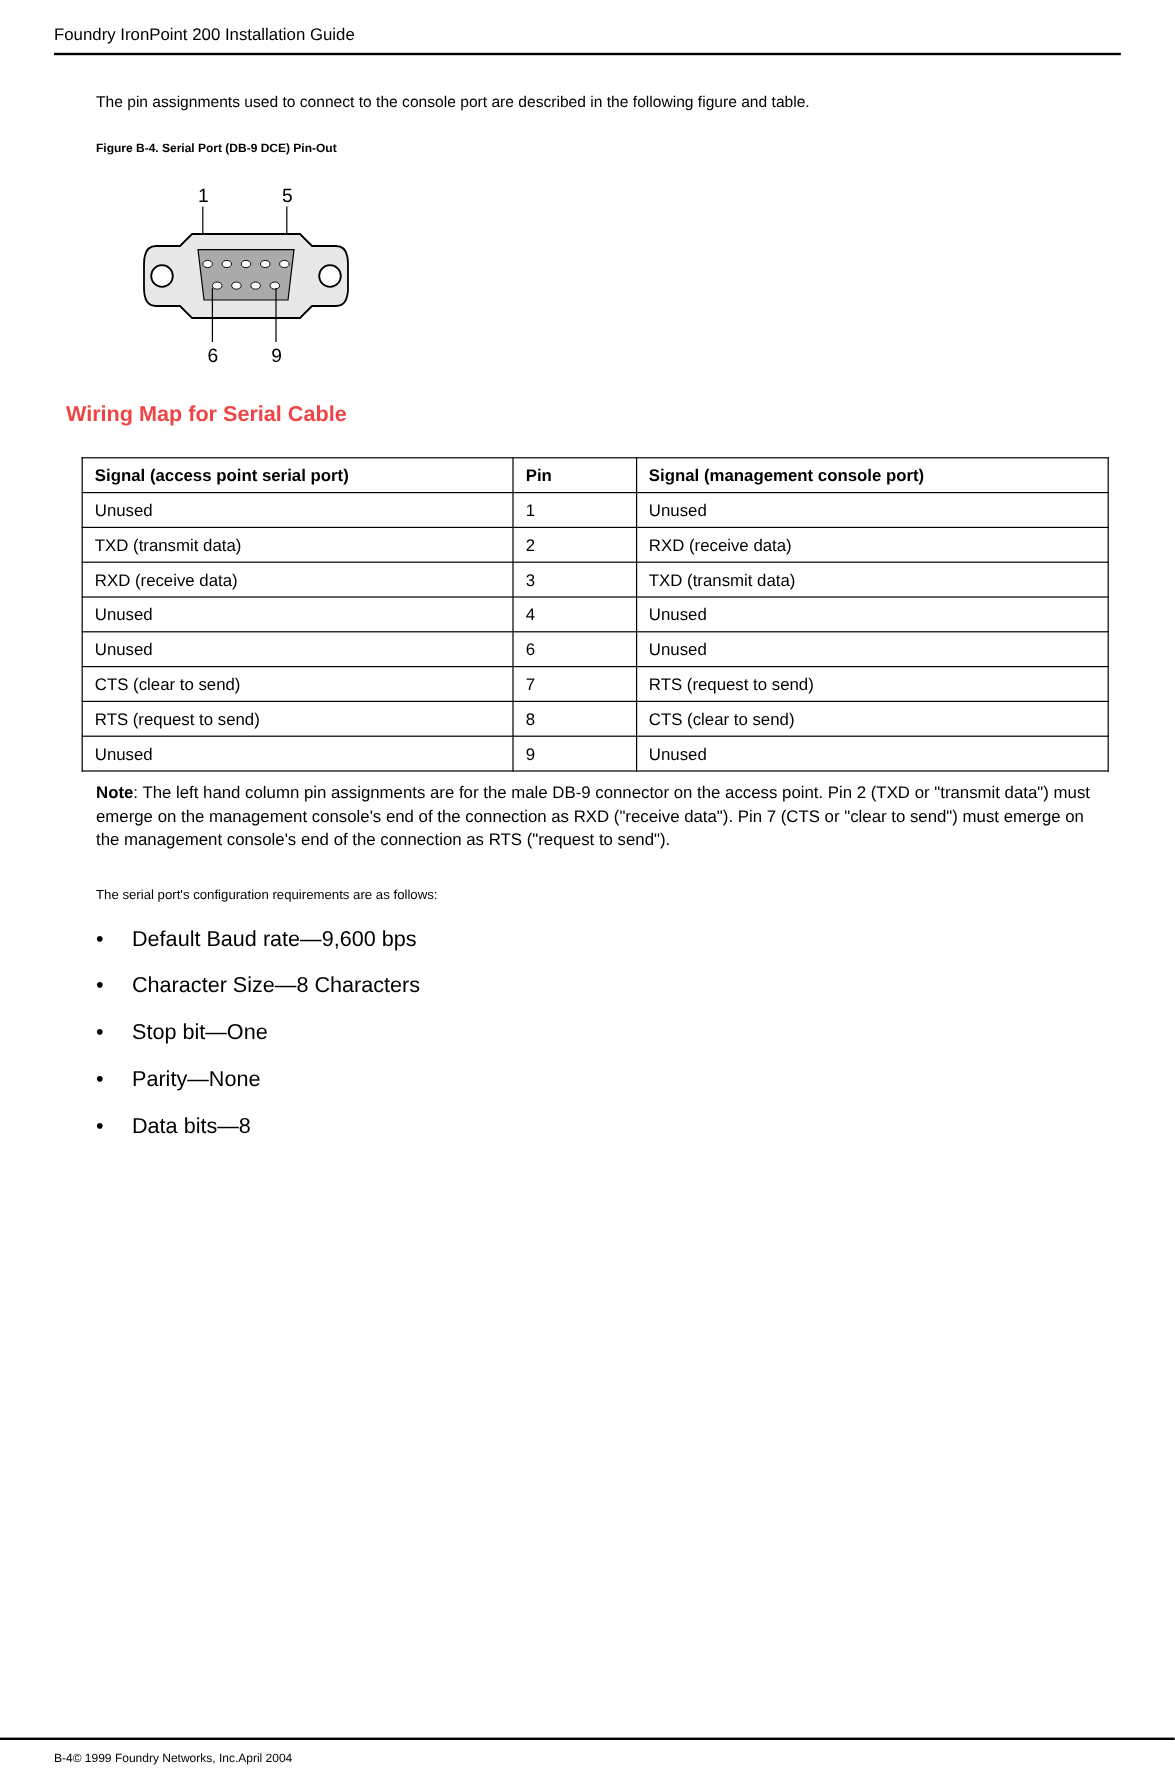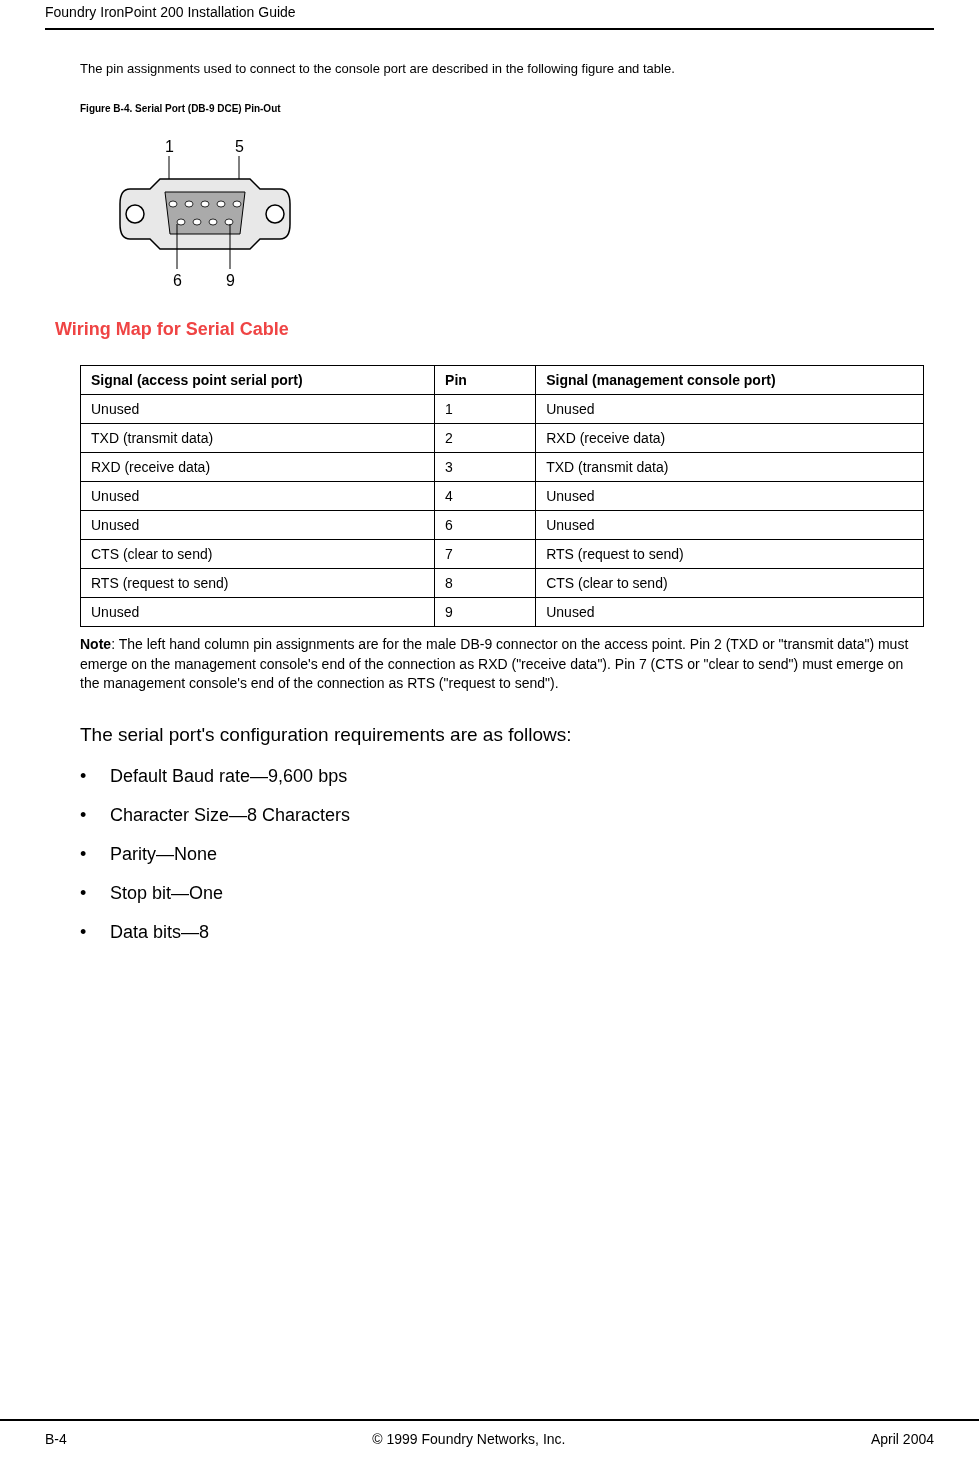--- a/index.html
+++ b/index.html
@@ -17,7 +17,7 @@
       padding: 0;
     }
     .page {
-      padding: 4px 45px 0 45px;
+      padding: 20px 45px 0 45px;
     }
     .header-title {
       font-size: 14px;

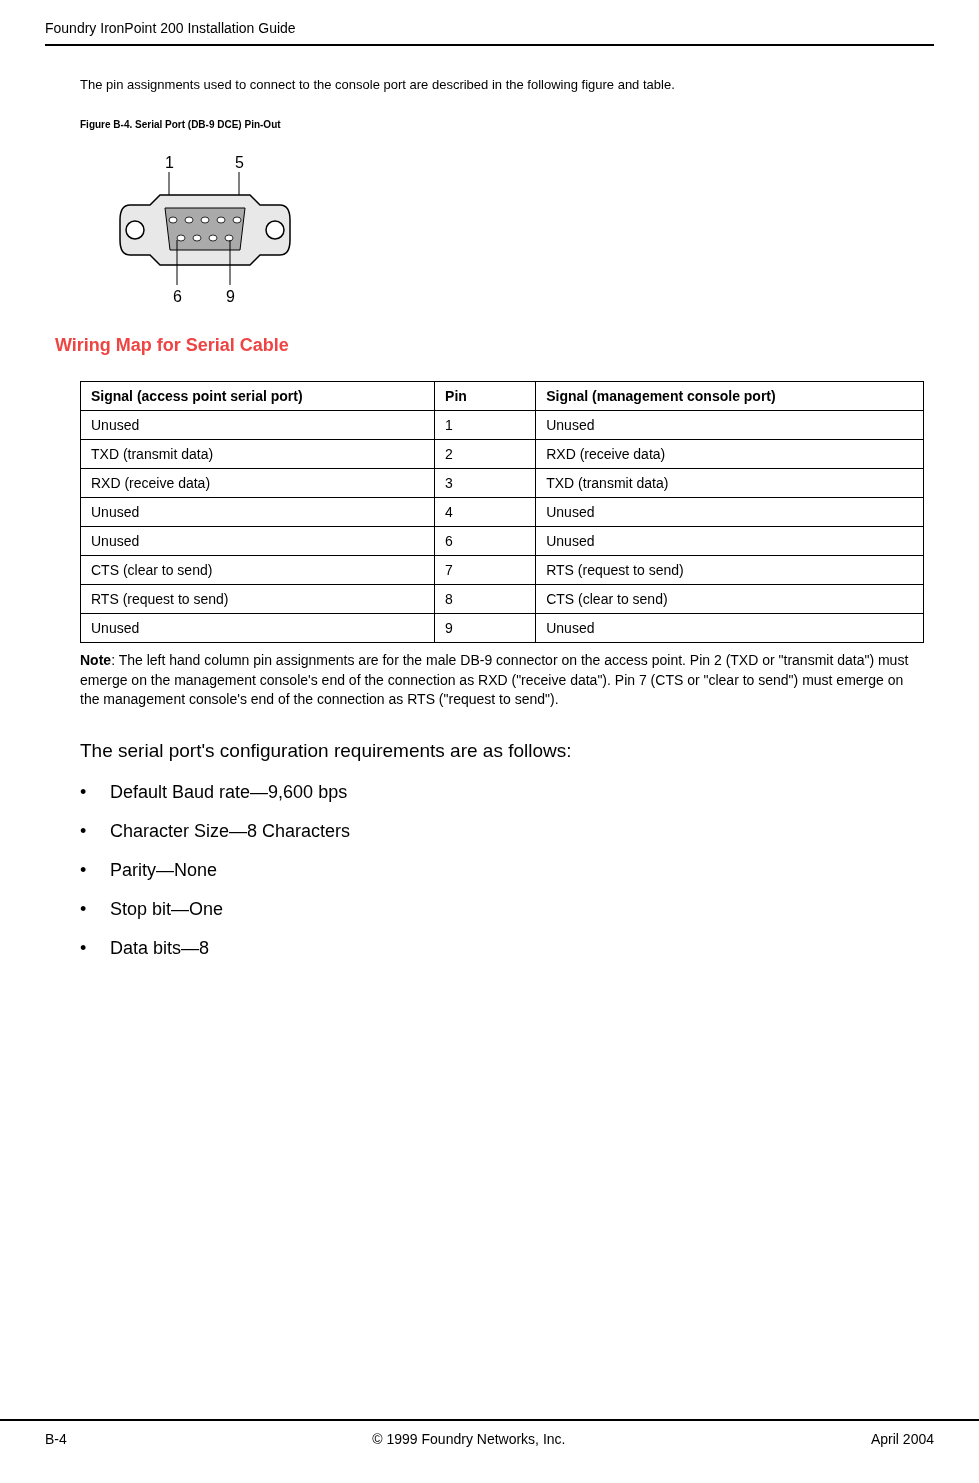--- a/index.html
+++ b/index.html
@@ -49,7 +49,7 @@
       margin-bottom: 25px;
     }
     .table-container {
-      margin-left: 35px;
+      margin-left: 23px;
       margin-right: 10px;
     }
     table {

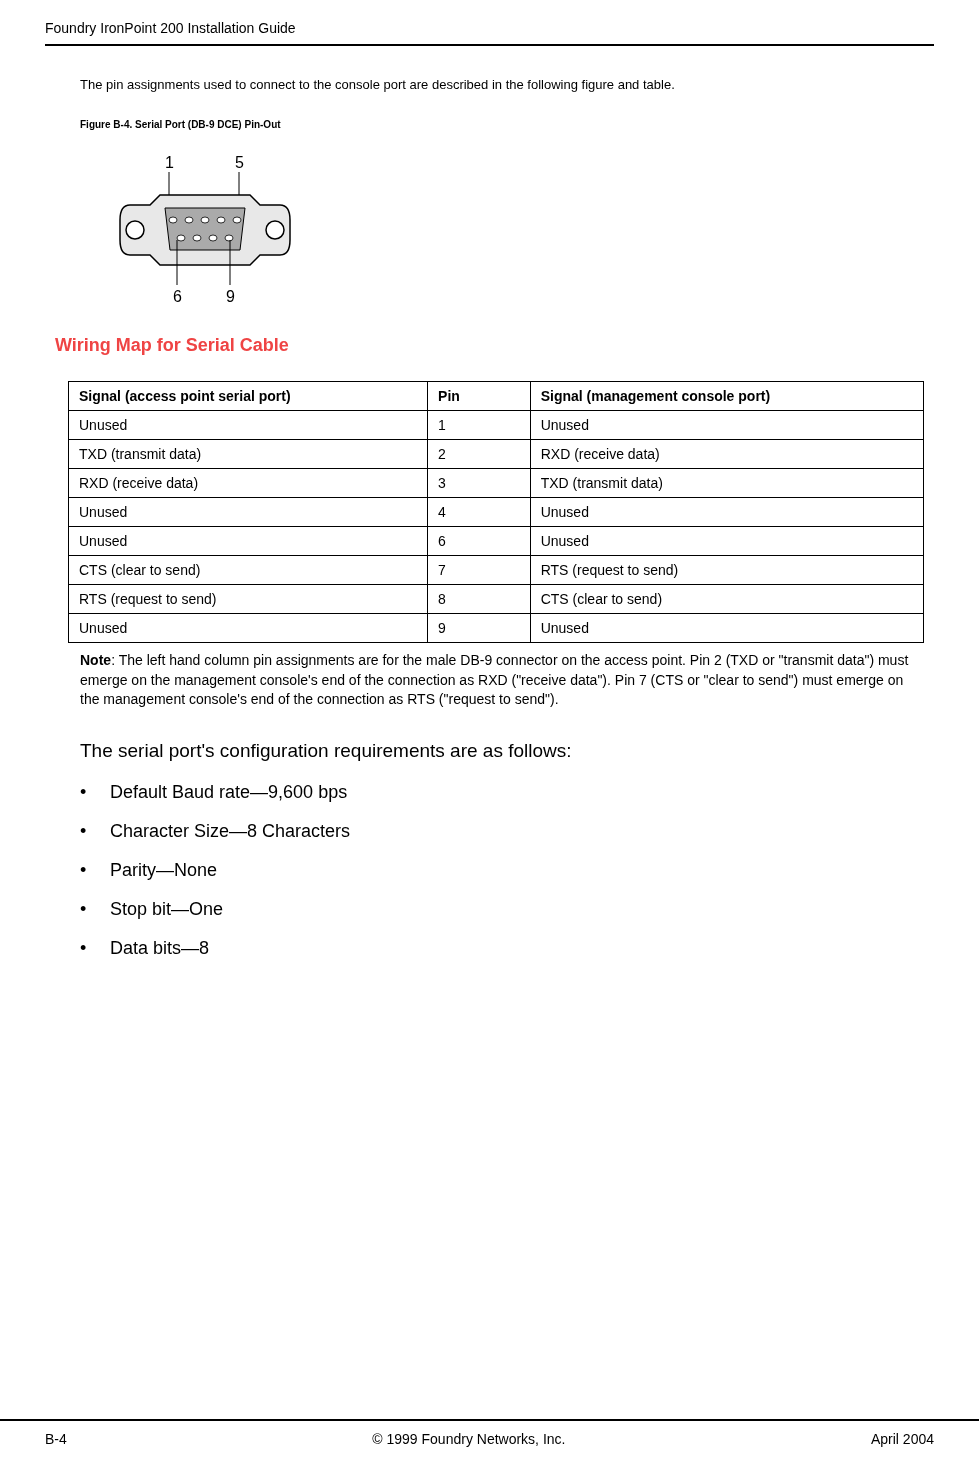--- a/index.html
+++ b/index.html
@@ -87,7 +87,7 @@
       font-weight: bold;
     }
     .config-intro {
-      font-size: 19px;
+      font-size: 11px;
       margin-left: 35px;
       margin-bottom: 20px;
     }

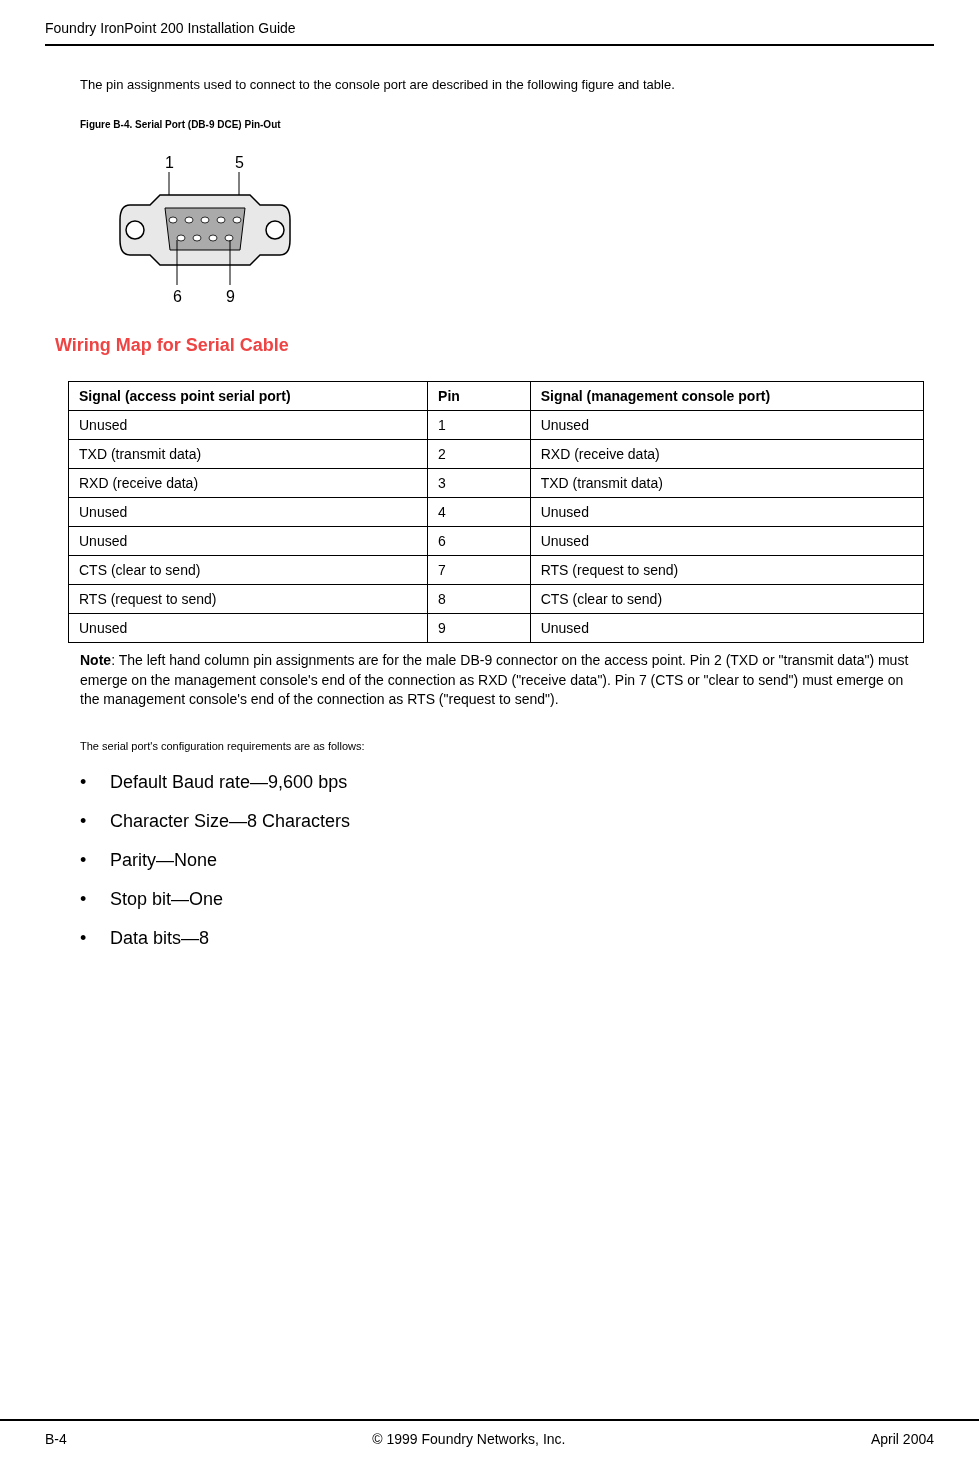--- a/index.html
+++ b/index.html
@@ -223,8 +223,8 @@
   <ul class="config-list" id="config-list">
   <li>Default Baud rate—9,600 bps</li>
       <li>Character Size—8 Characters</li>
+      <li>Stop bit—One</li>
       <li>Parity—None</li>
-      <li>Stop bit—One</li>
       <li>Data bits—8</li>
     </ul>
 </div>

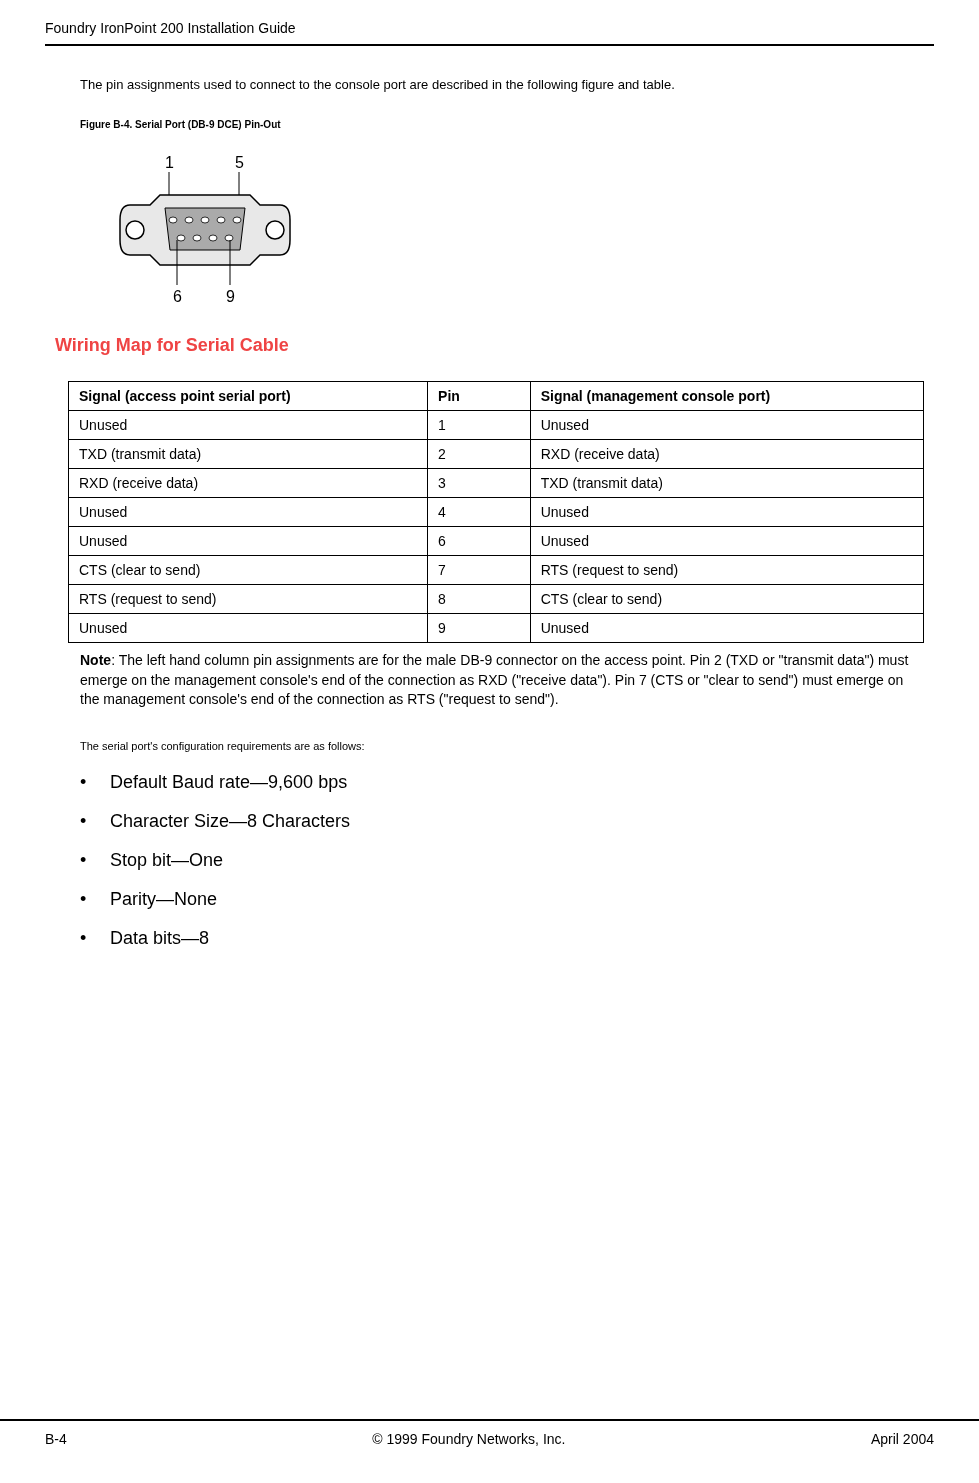--- a/index.html
+++ b/index.html
@@ -109,14 +109,13 @@
     }
     .footer {
       position: absolute;
-      bottom: 36px;
+      bottom: 12px;
       left: 0;
       right: 0;
       border-top: 2px solid #000;
       padding: 10px 45px 0 45px;
       display: flex;
-      justify-content: space-between;
-      font-size: 14px;
+      font-size: 10px;
     }
     .db9-svg {
       display: block;

